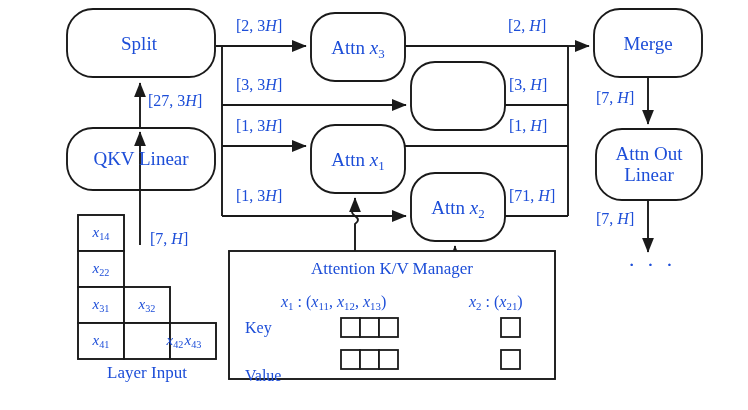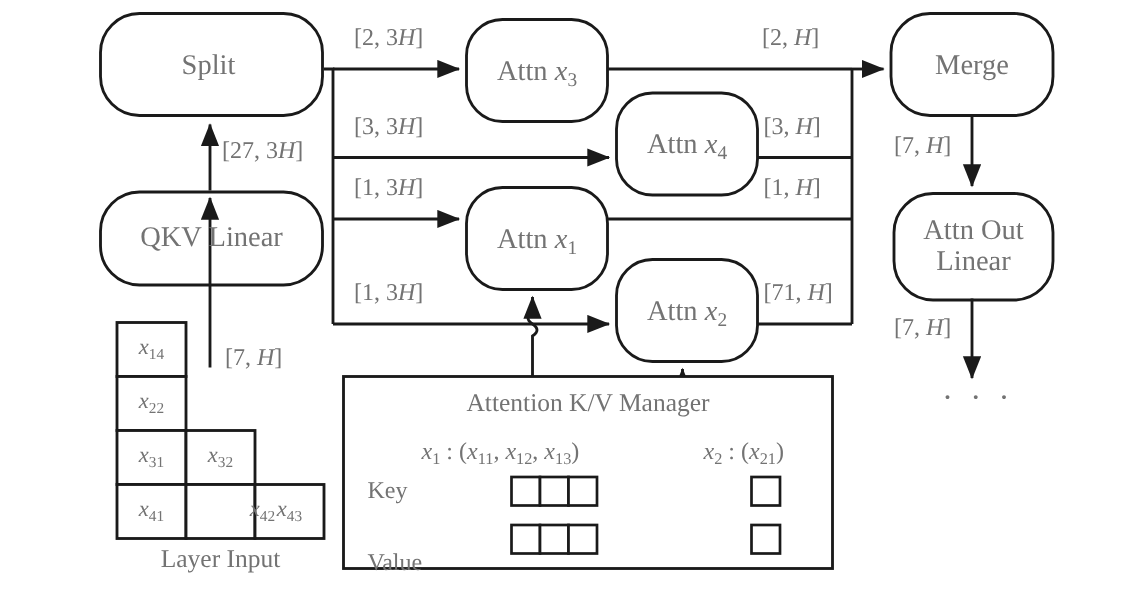--- a/index.html
+++ b/index.html
@@ -6,7 +6,7 @@
   body{font-family:"Liberation Serif","DejaVu Serif",serif;}
   #stage{position:relative;width:748px;height:410px;background:#fff;overflow:hidden;}
   #stage svg{position:absolute;left:0;top:0;width:748px;height:410px;}
-  .lbl{position:absolute;font-family:"Liberation Serif","DejaVu Serif",serif;color:#737373;white-space:nowrap;}
+  .lbl{position:absolute;font-family:"Liberation Serif","DejaVu Serif",serif;color:#1d4ed8;white-space:nowrap;}
   .nodetext{font-size:19px;text-align:center;line-height:1.12;}
   .edgelbl{font-size:16px;}
   .kvtitle{font-size:17px;}

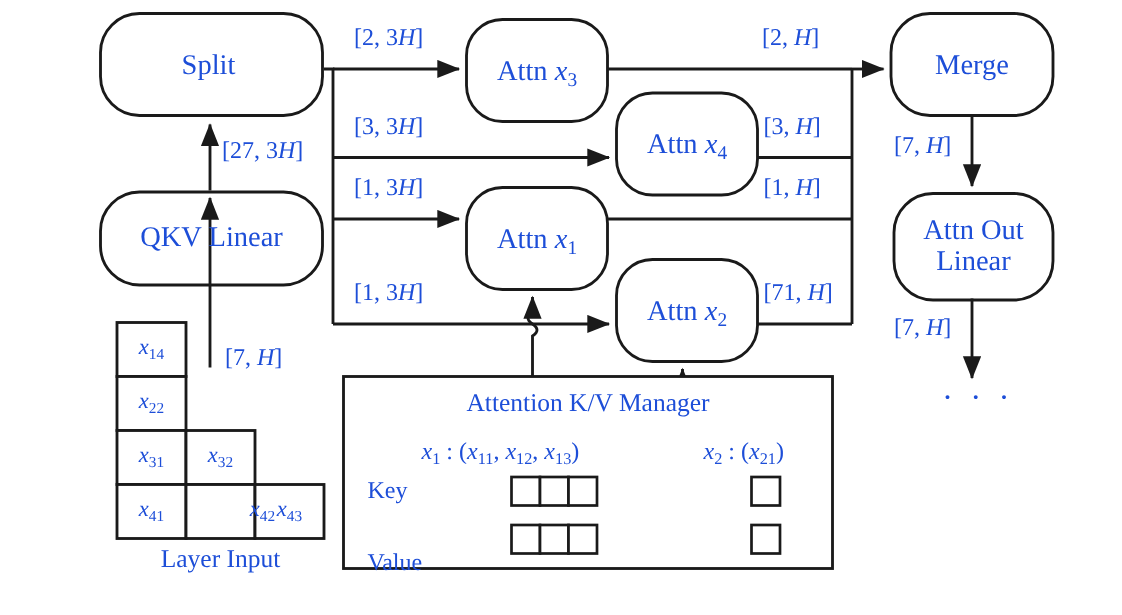--- a/index.html
+++ b/index.html
@@ -100,7 +100,6 @@
 
   <div class="lbl nodetext" style="left:311px;top:37px;width:94px;">Attn <i class="v">x</i><sub>3</sub></div>
 
-  <div class="lbl nodetext" style="left:411px;top:86px;width:94px;">Attn <i class="v">x</i><sub>4</sub></div>
 
   <div class="lbl nodetext" style="left:311px;top:149px;width:94px;">Attn <i class="v">x</i><sub>1</sub></div>
 

